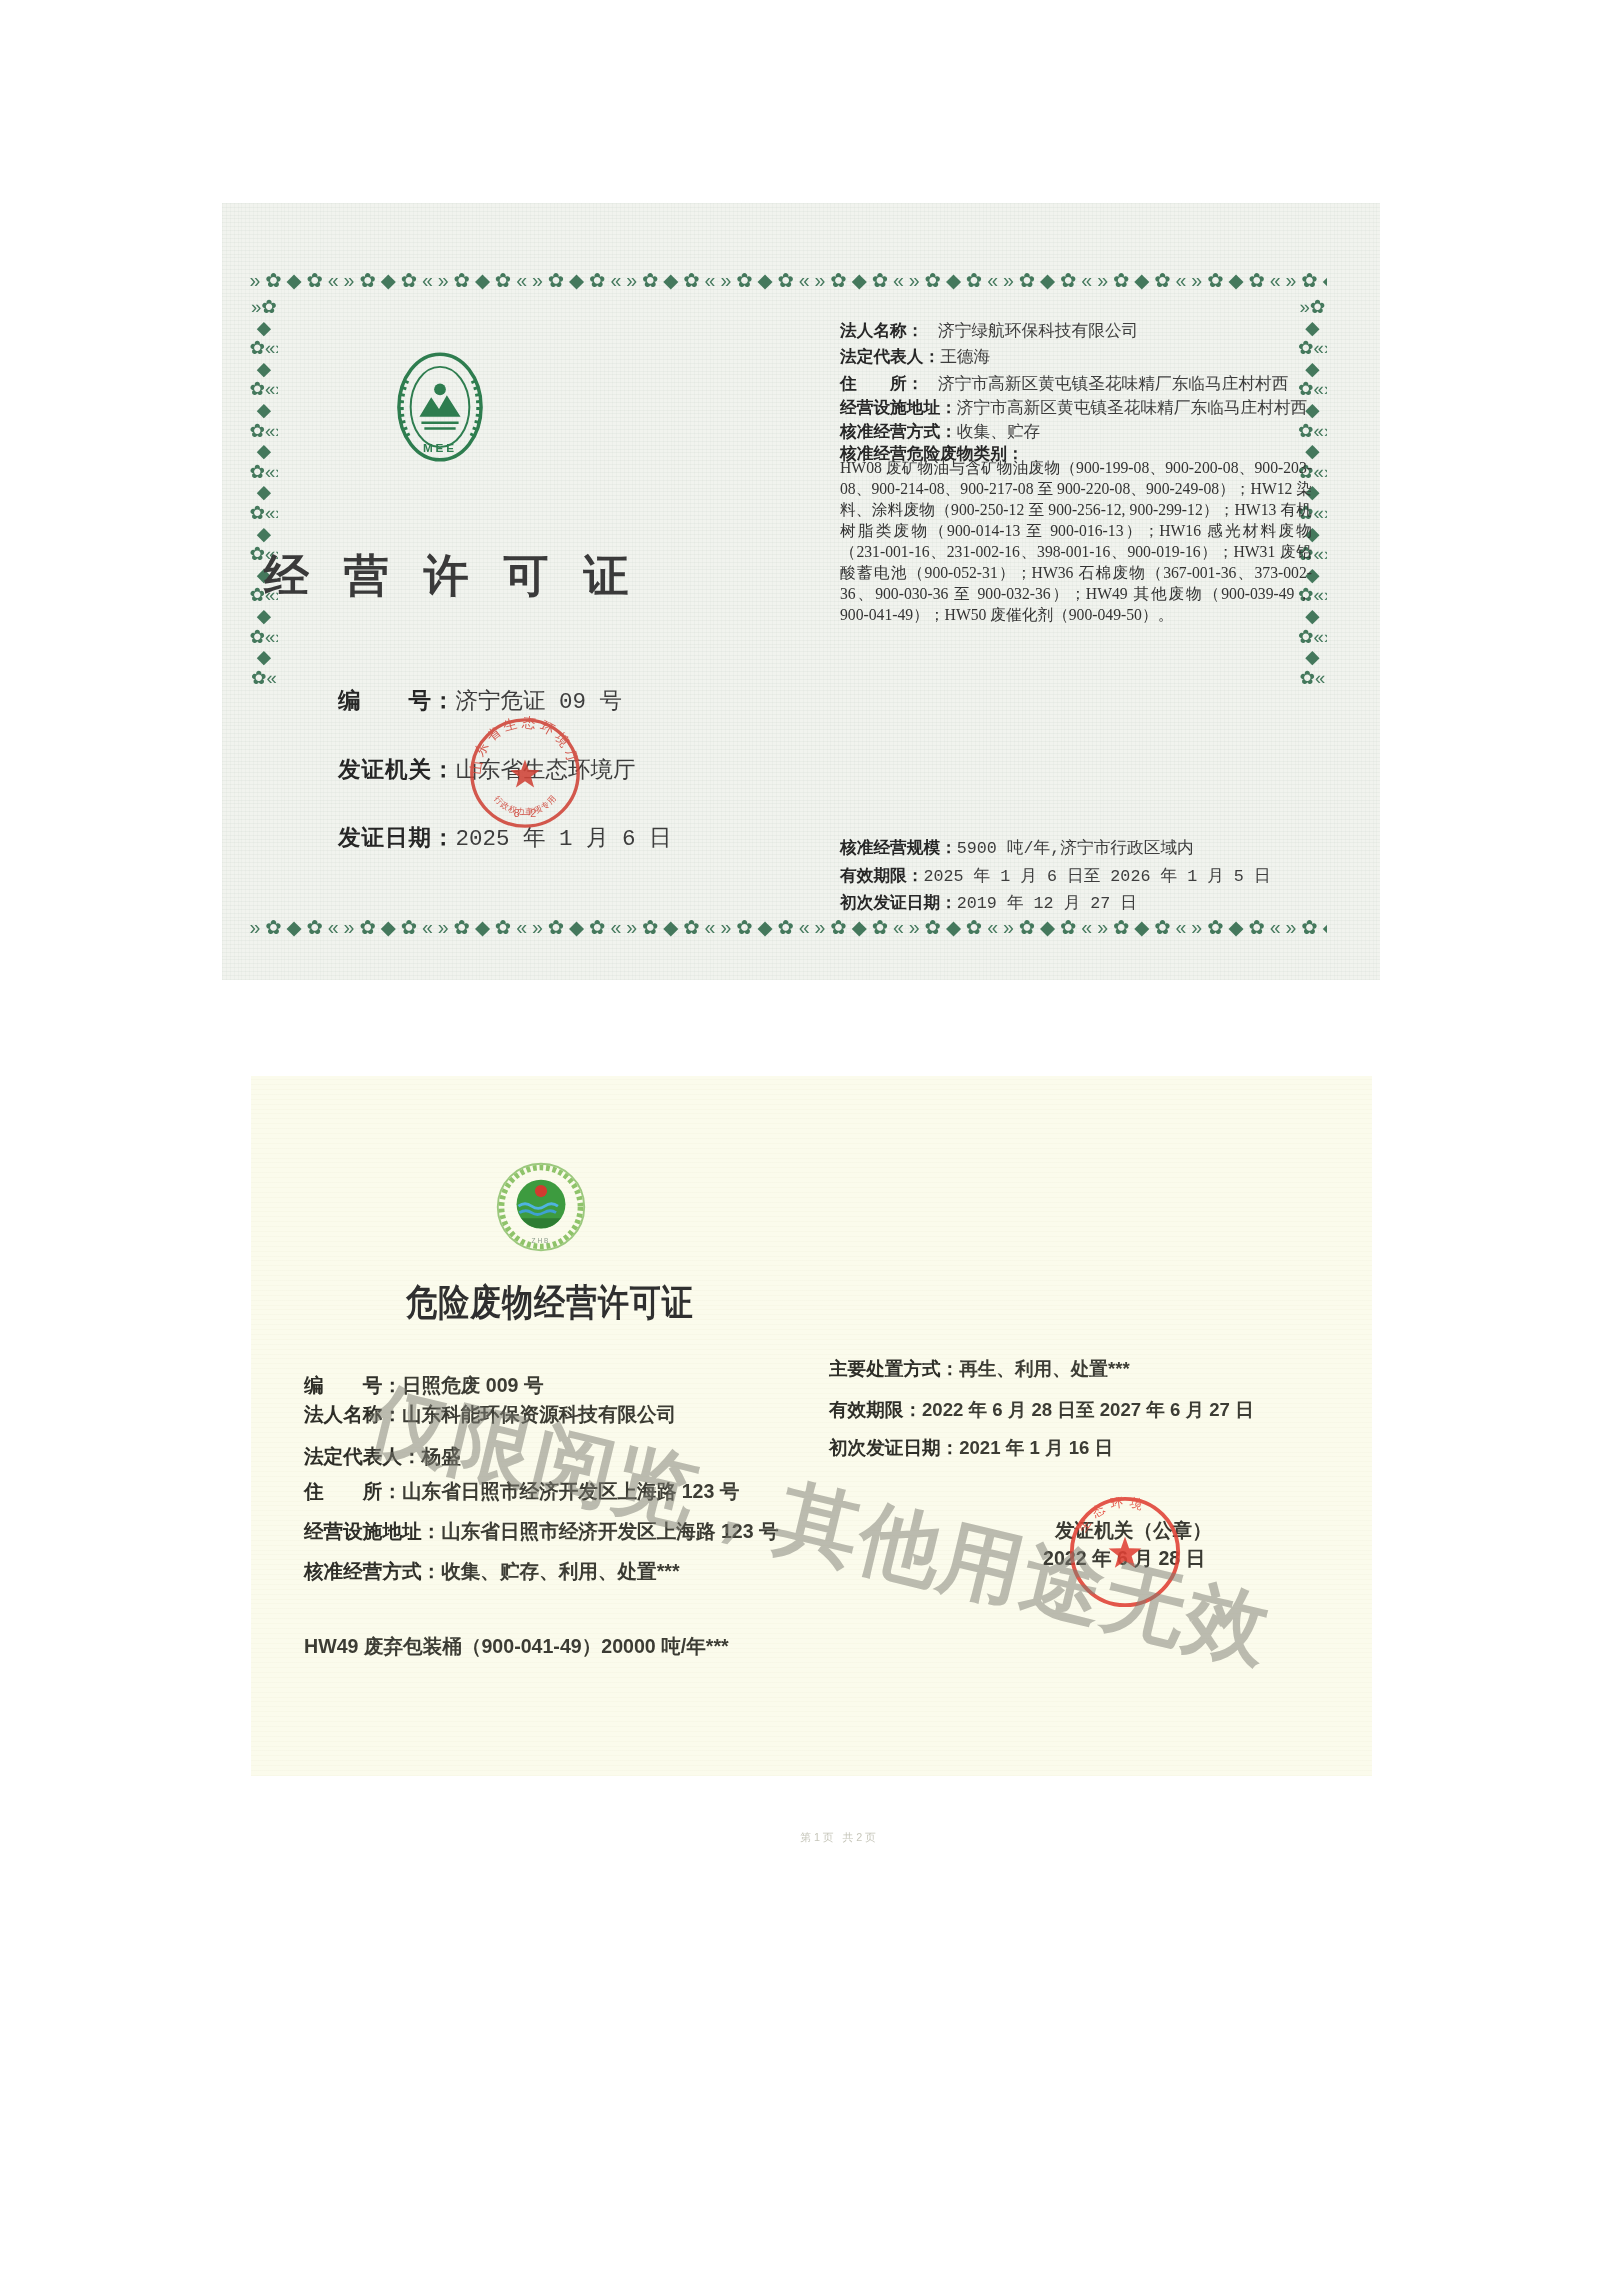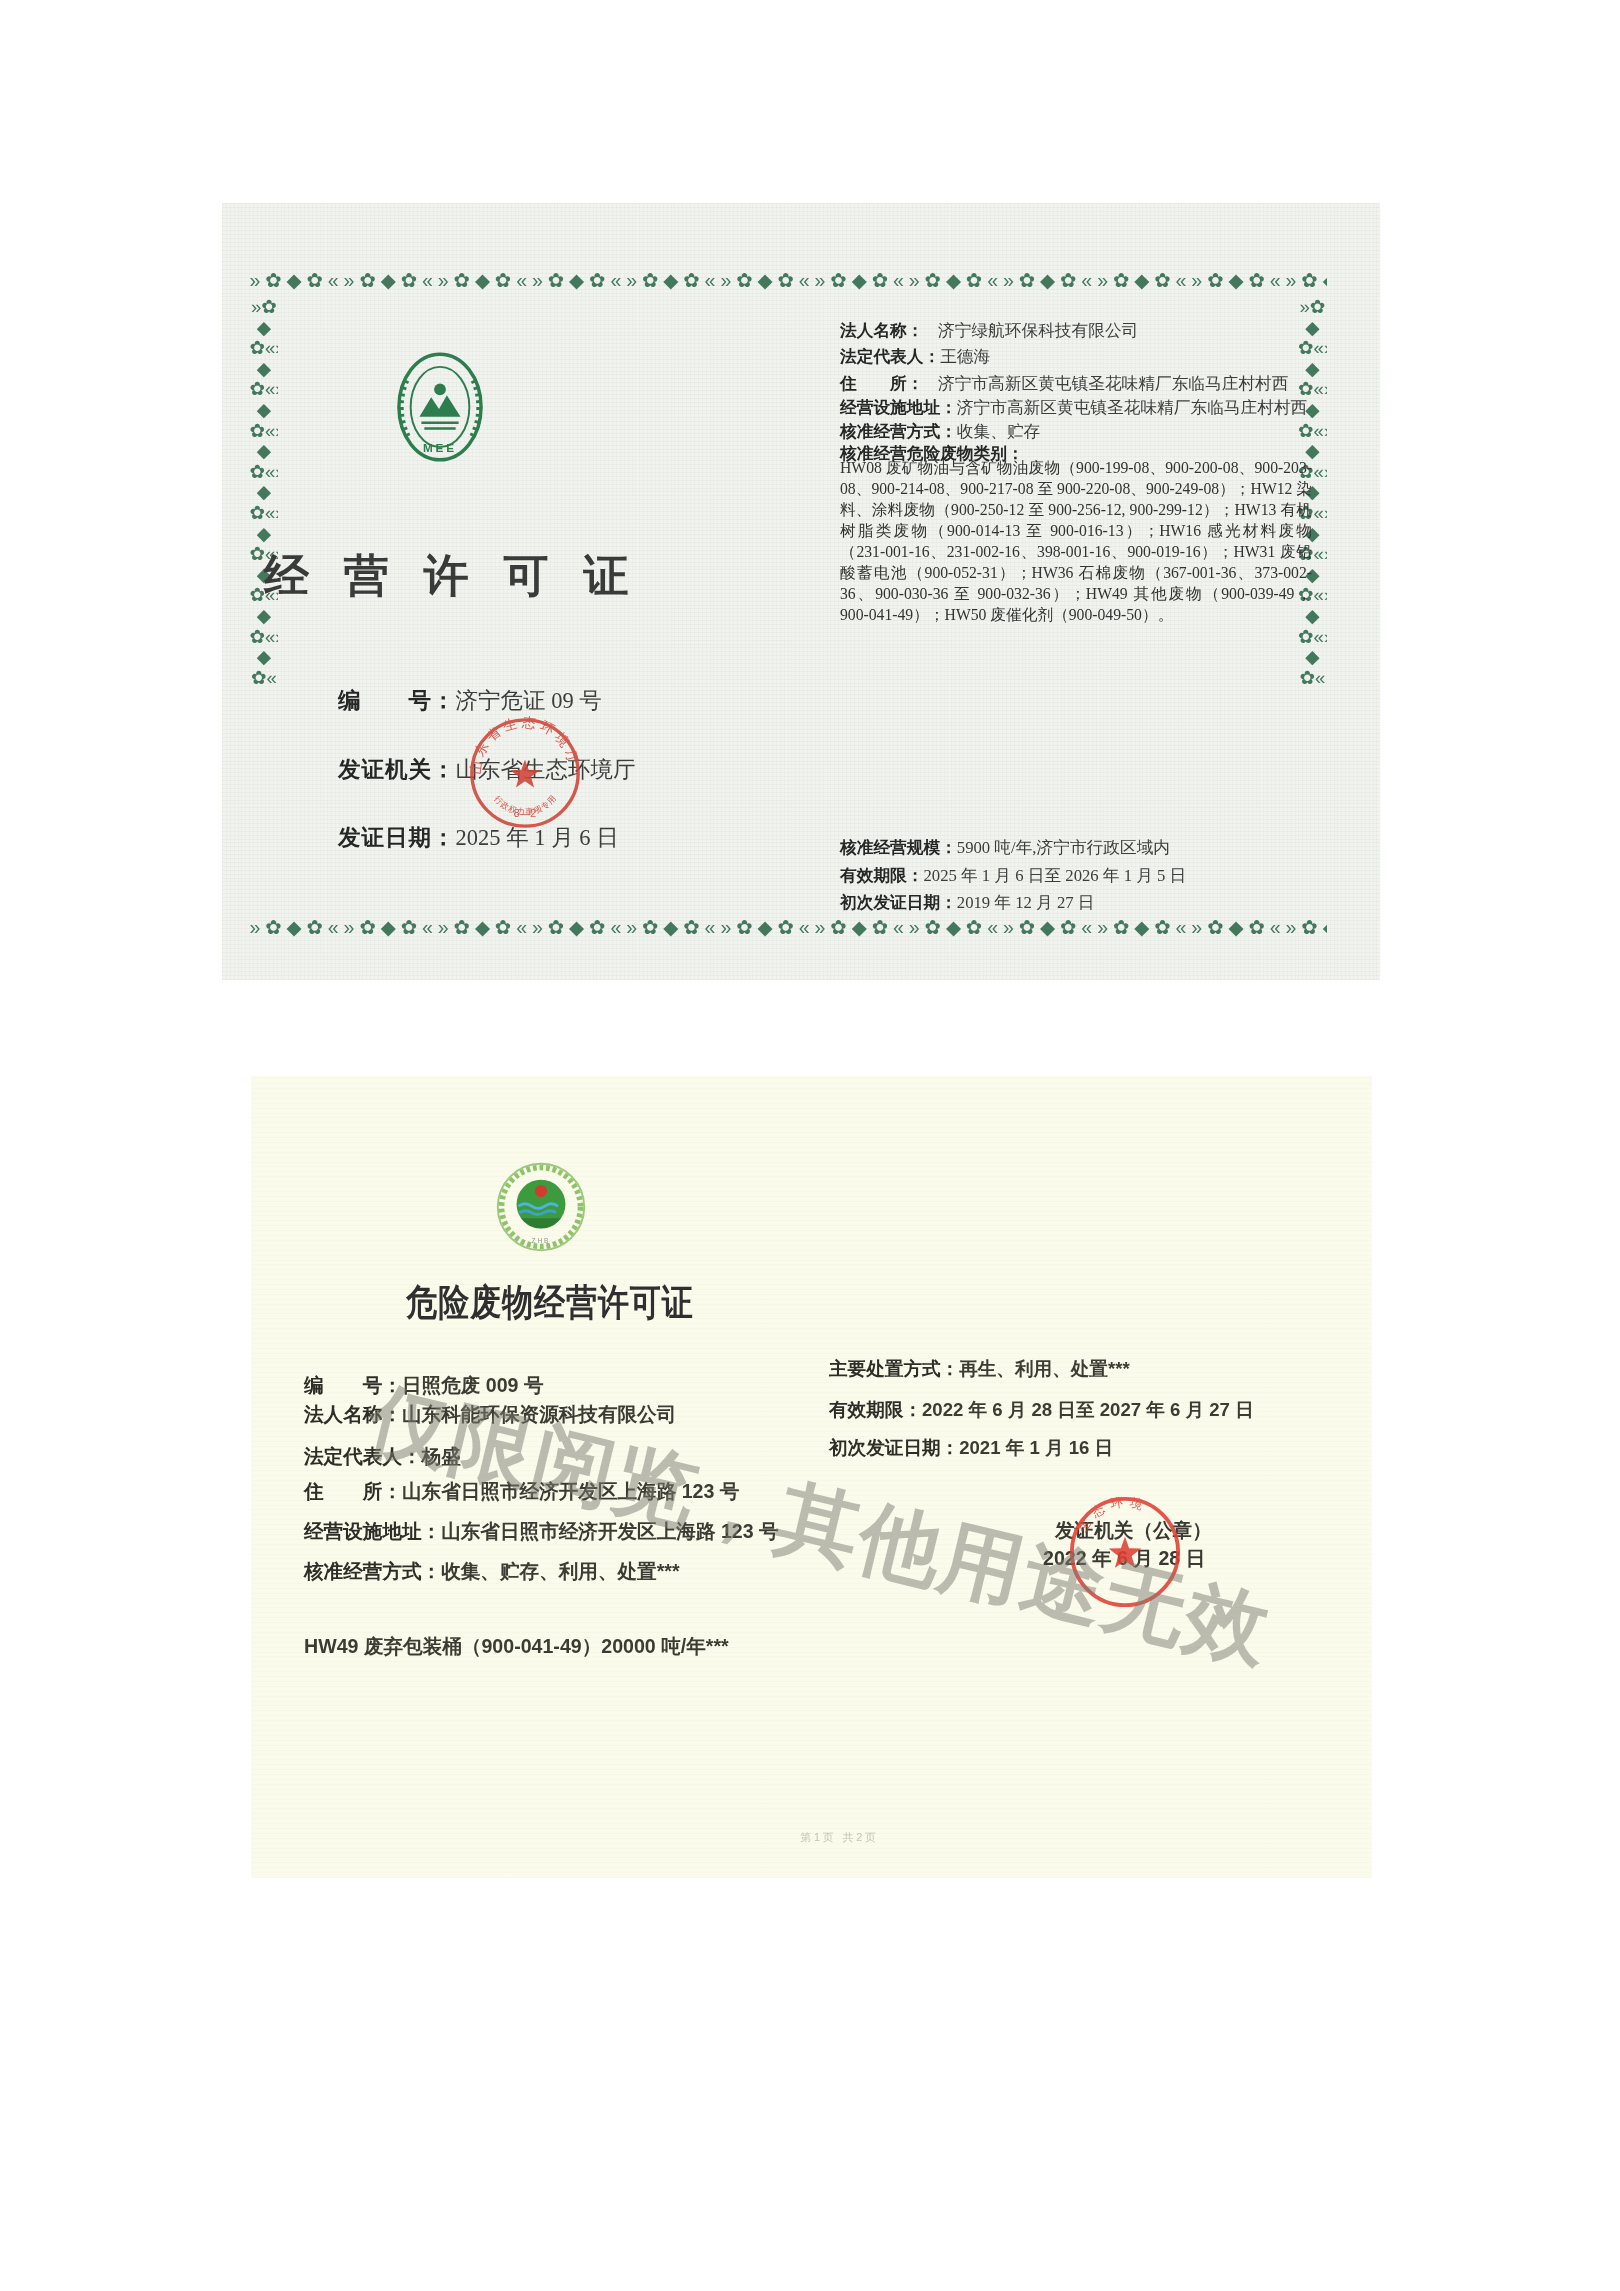--- a/index.html
+++ b/index.html
@@ -23,7 +23,7 @@
     font-size:45px;letter-spacing:11.8px;}
   .row{position:absolute;white-space:nowrap;}
   .lbl{font-weight:bold;color:#262626;}
-  .val{font-family:Liberation Serif, serif;color:#3d3d3d;}
+  .val{font-family:Liberation Mono, monospace;color:#3d3d3d;}
   .c1-left{font-size:22.5px;}
   .c1-left .lbl{letter-spacing:1px;}
   .c1-right{font-size:16.7px;}

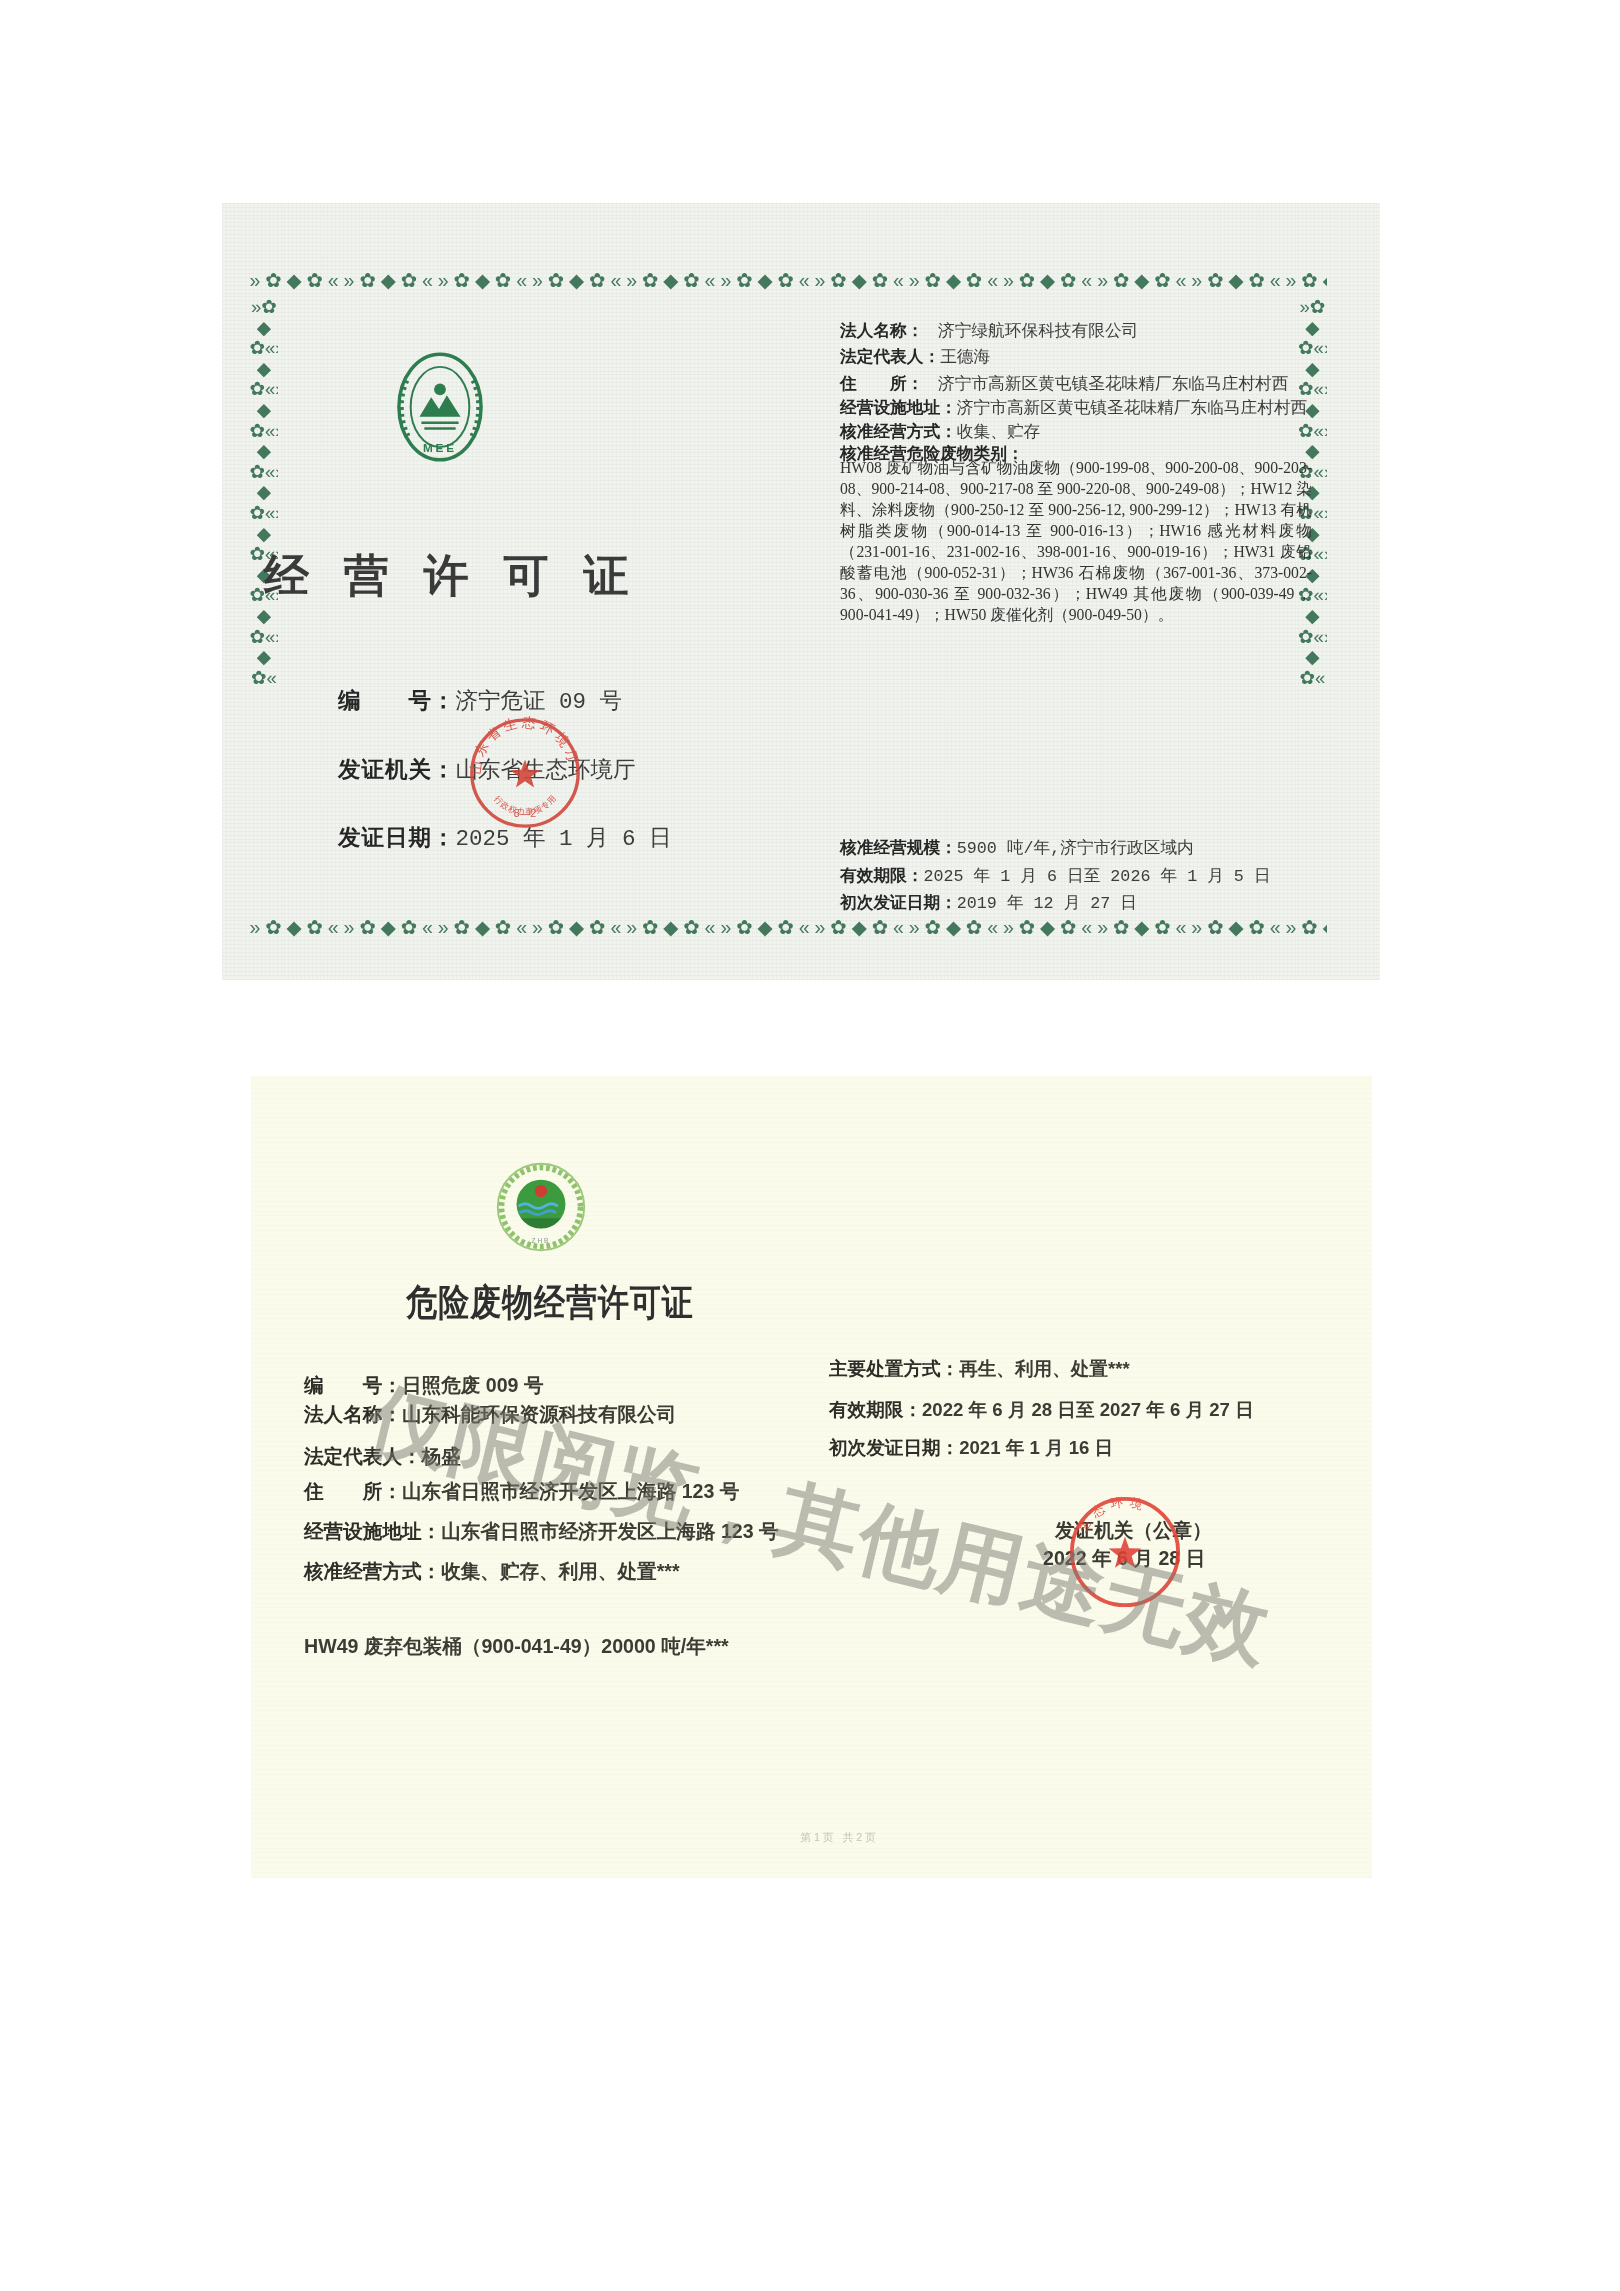--- a/index.html
+++ b/index.html
@@ -36,7 +36,7 @@
 
   
   #cert2{
-    position:absolute;left:251px;top:1076px;width:1121px;height:802px;
+    position:absolute;left:251px;top:1076px;width:1121px;height:700px;
     background-color:#fbfbec;
     background-image:repeating-linear-gradient(0deg, rgba(220,218,190,.10) 0 1px, transparent 1px 4.9px);
   }

